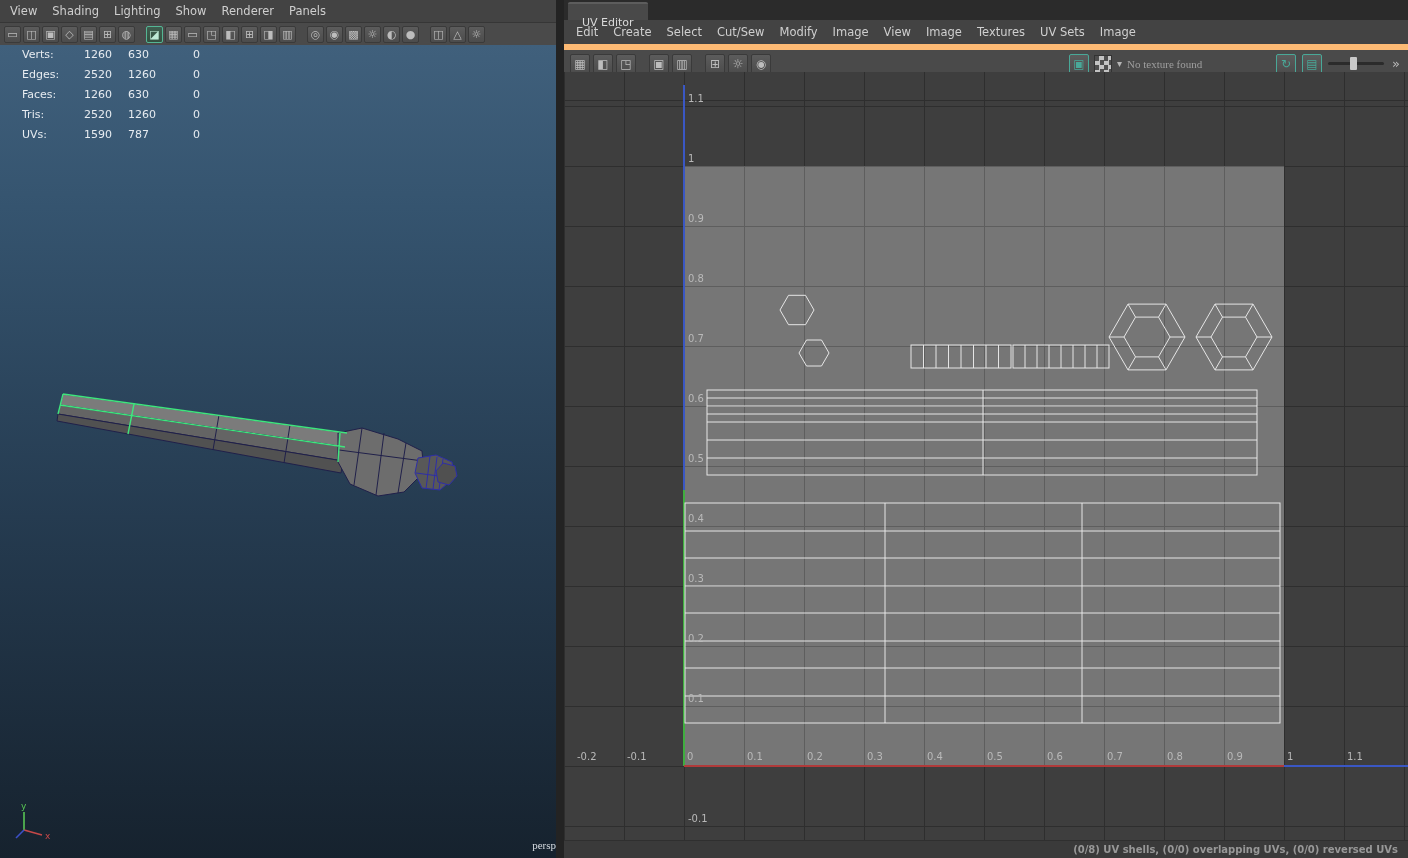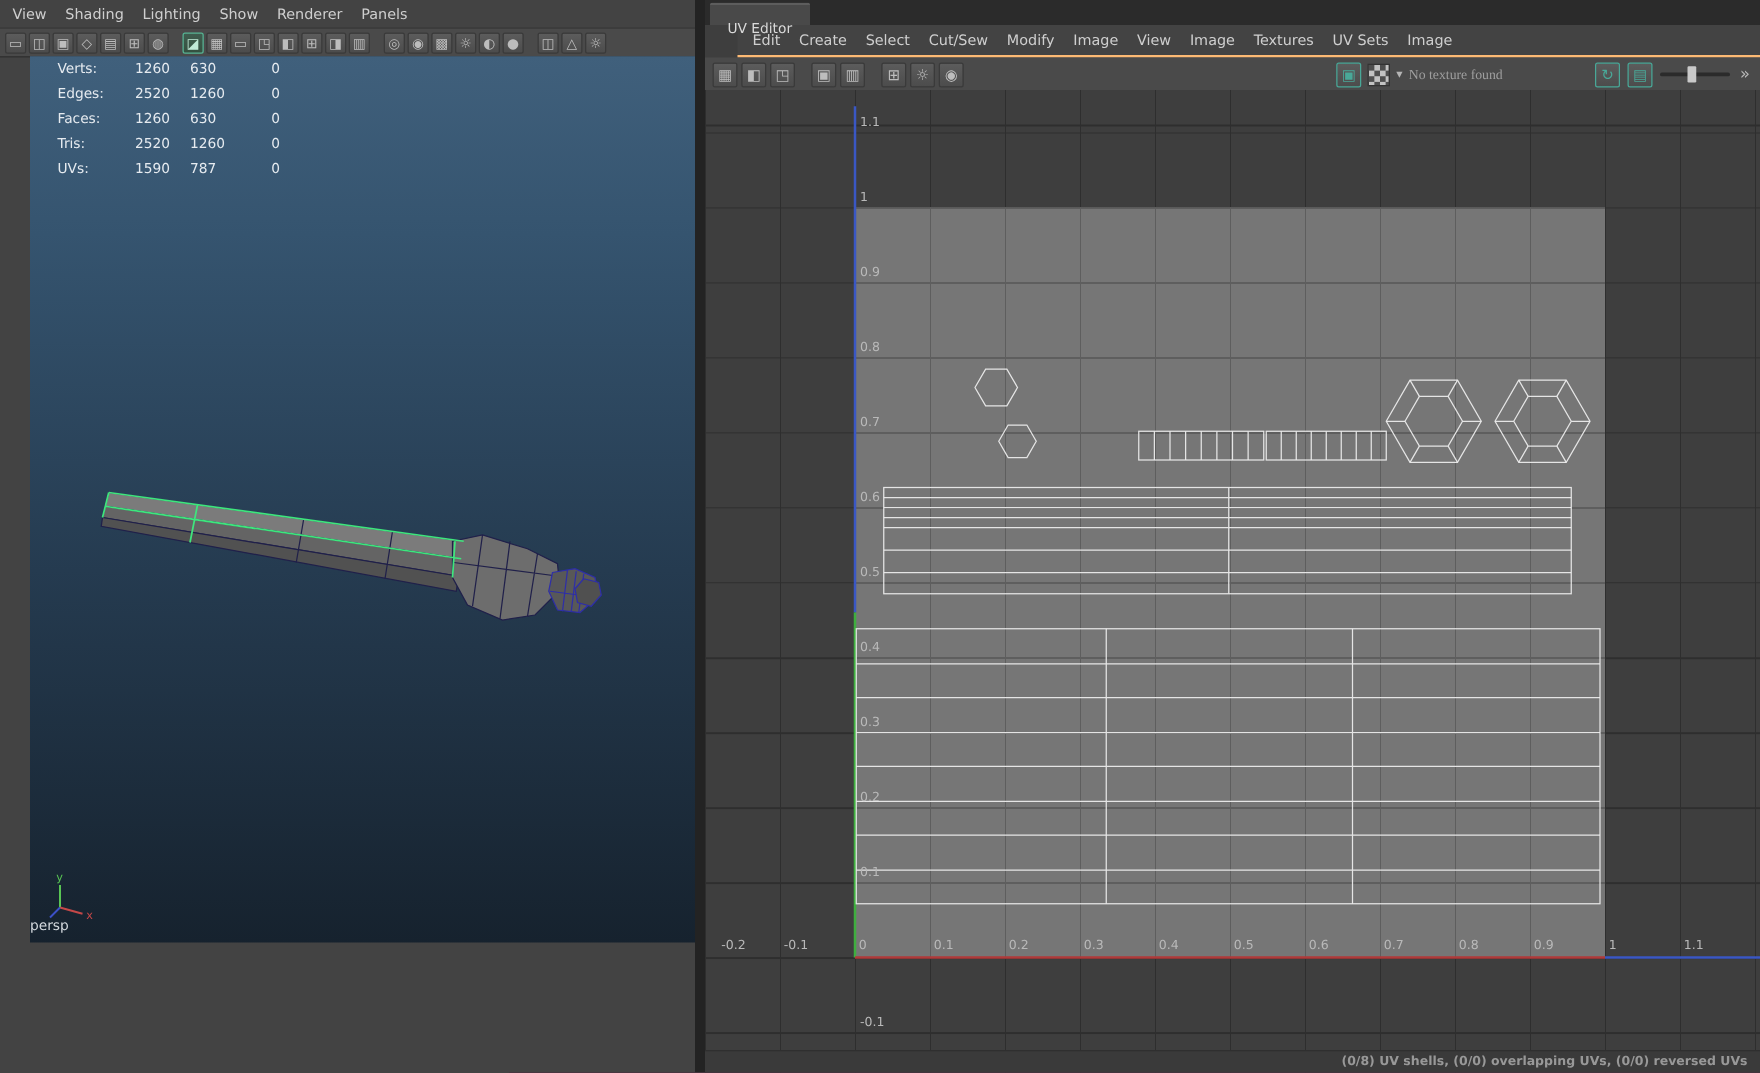--- a/index.html
+++ b/index.html
@@ -49,8 +49,8 @@
   .uv-titlebar{height:20px;background:#2b2b2b;display:flex;align-items:flex-end;}
   .uv-tab{margin-left:4px;height:18px;box-sizing:border-box;padding:12px 14px 0;background:#494949;
           border-top:2px solid #5d5d5d;border-radius:2px 2px 0 0;font-size:11px;color:#dadada;}
-  .uv-menubar{height:24px;background:#434343;border-bottom:2px solid #fdba74;
-              display:flex;align-items:center;padding-left:12px;gap:15px;margin-left:26px;}
+  .uv-menubar{height:24px;background:#434343;border-bottom:6px solid #fdba74;
+              display:flex;align-items:center;padding-left:12px;gap:15px;}
   .uv-toolbar{height:27px;background:#4a4a4a;border-bottom:1px solid #2a2a2a;
               display:flex;align-items:center;padding:0 6px;gap:3px;}
   .texture-group{margin-left:auto;display:flex;align-items:center;gap:5px;}

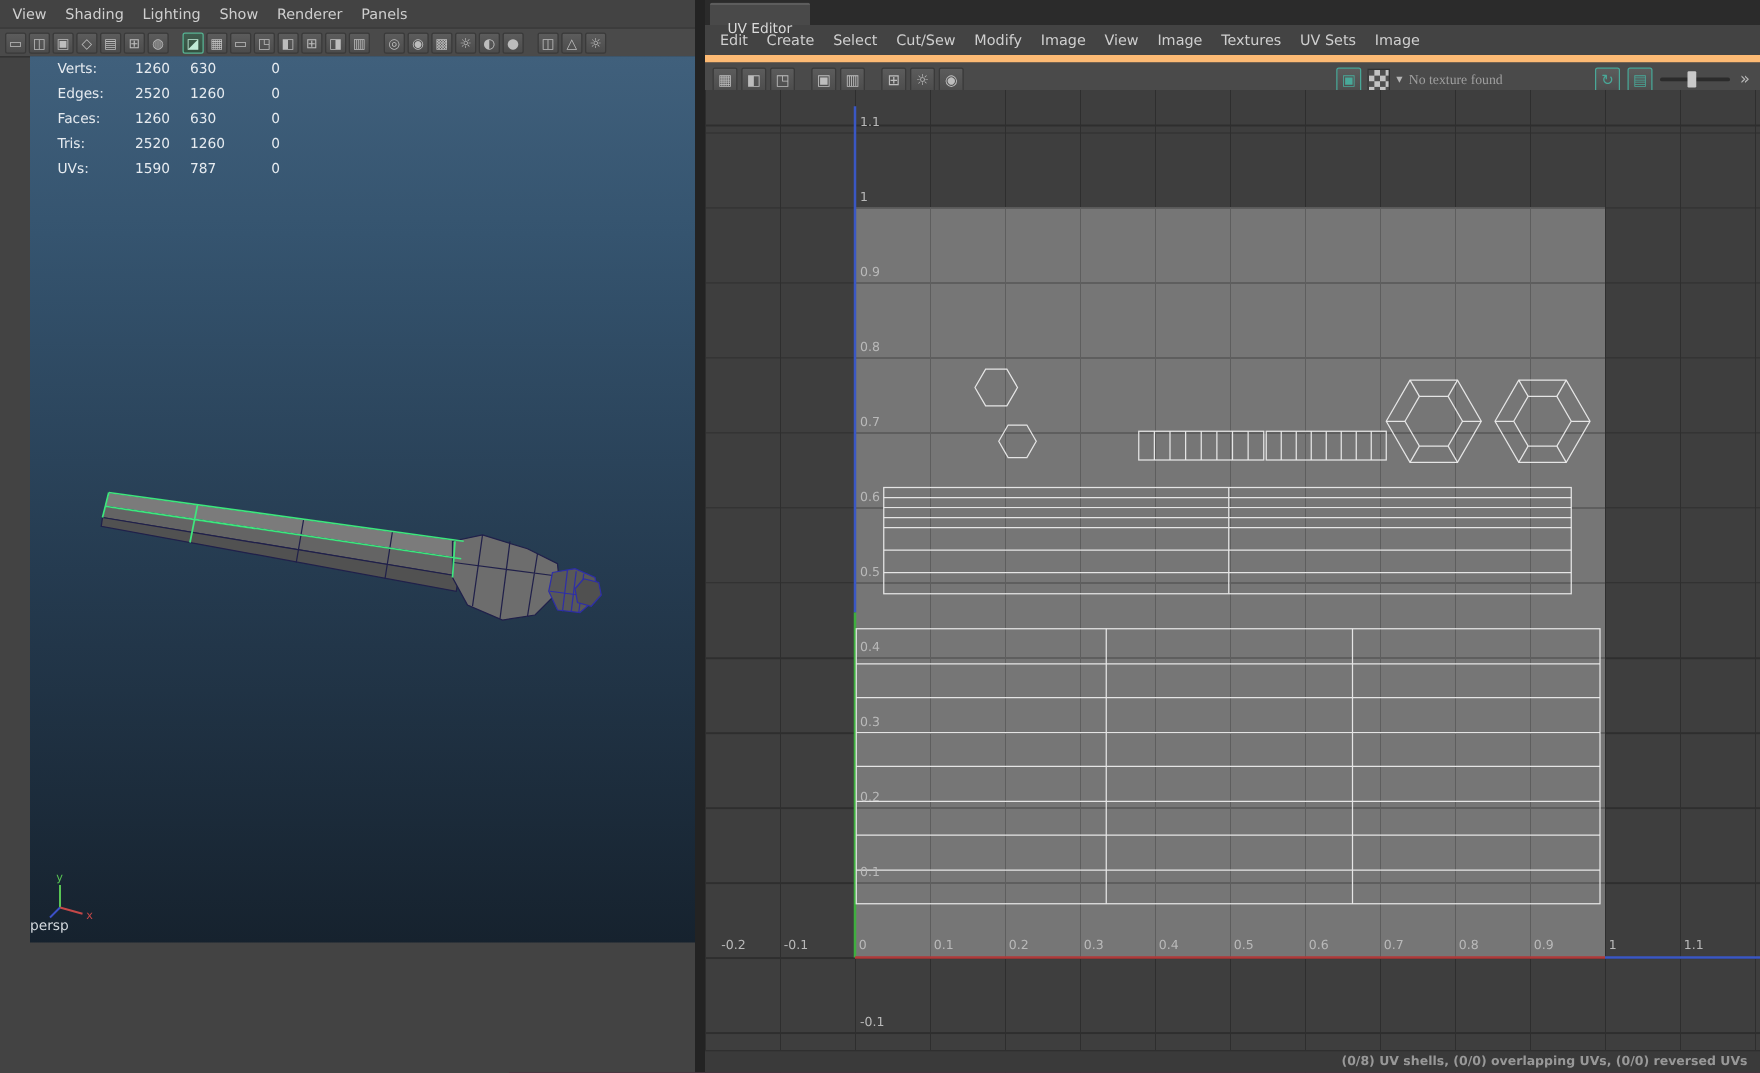--- a/index.html
+++ b/index.html
@@ -32,8 +32,8 @@
   .g-tri::before{content:"\25B3";}   .g-shade::before{content:"\25A9";}
   .g-caret::before{content:"\25BE";} .g-refresh::before{content:"\21BB";}
 
-  .viewport{position:absolute;left:0;top:45px;width:556px;height:709px;overflow:hidden;
-            background:linear-gradient(180deg,#40607c 0%,#35546f 20%,#253b50 58%,#16222e 100%);margin-left:24px;}
+  .viewport{position:absolute;left:0;top:45px;width:556px;height:813px;overflow:hidden;
+            background:linear-gradient(180deg,#40607c 0%,#35546f 20%,#253b50 58%,#16222e 100%);}
   .hud{position:absolute;left:22px;top:0;display:grid;grid-template-columns:62px 44px 65px 68px;
        font-size:11px;line-height:20px;color:#e6ebf0;}
   .hud .hud-n{text-align:left;}

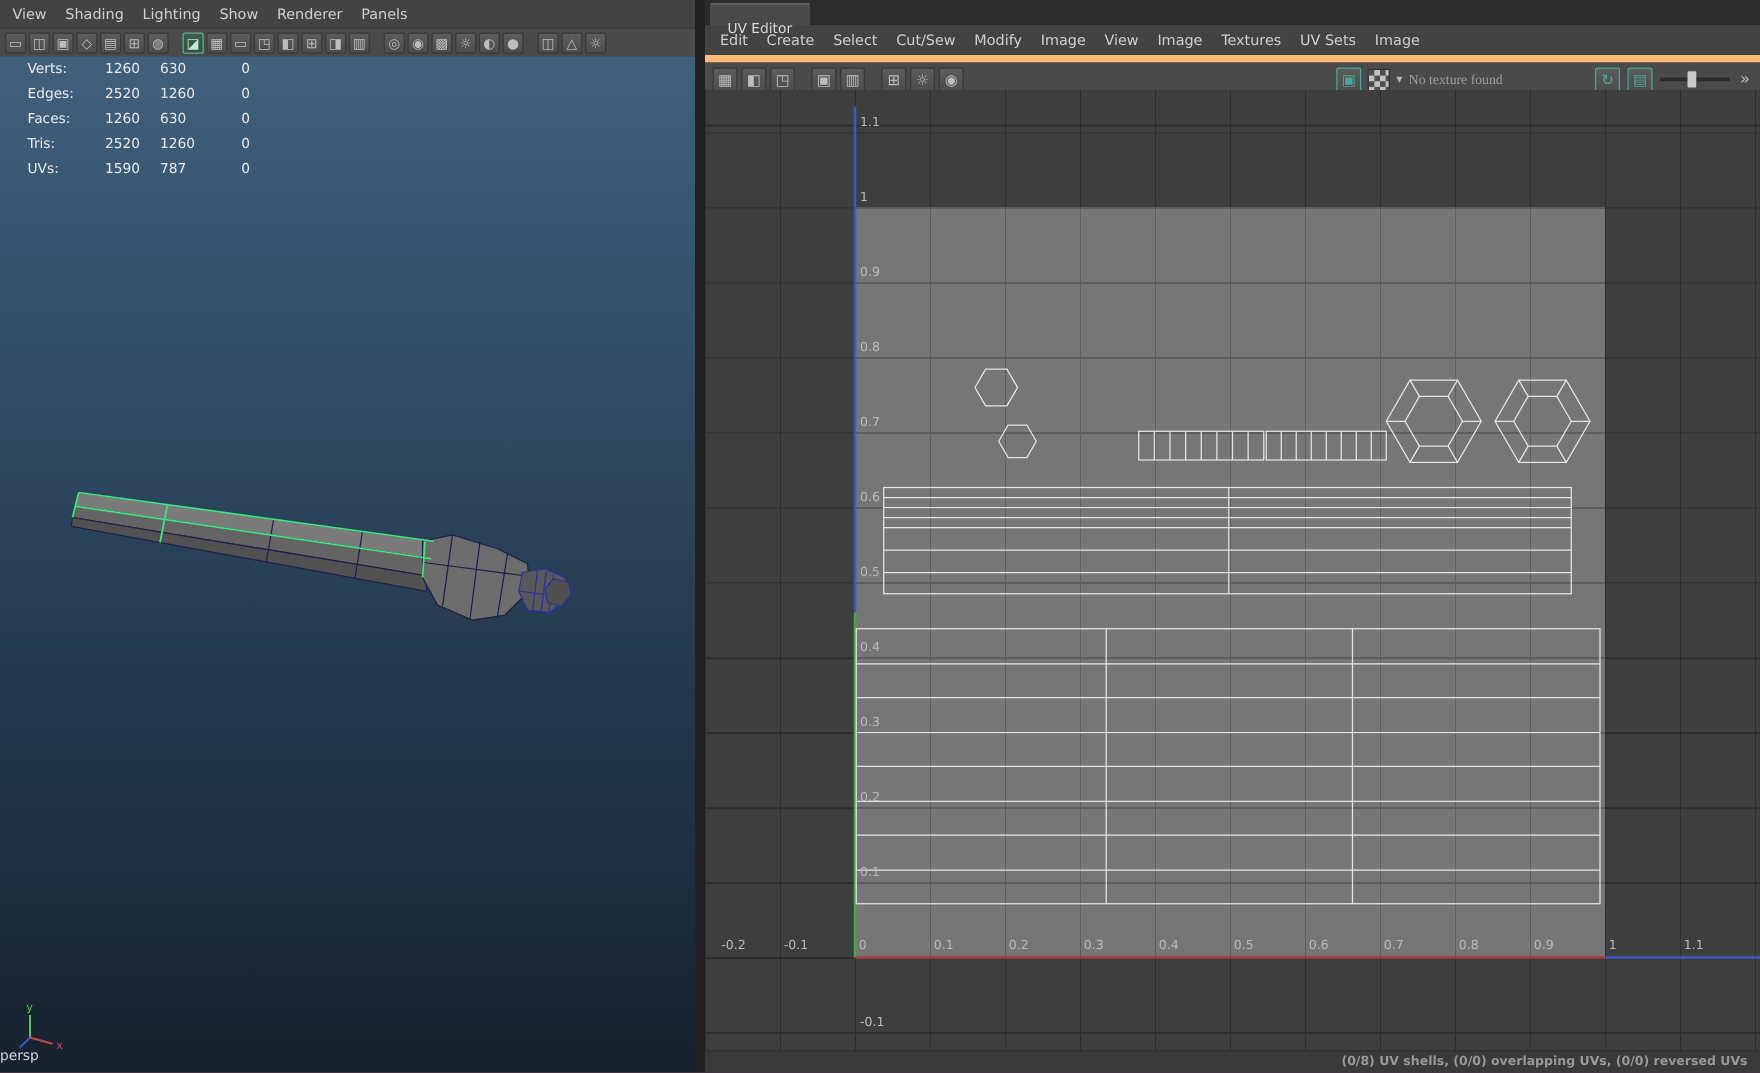--- a/index.html
+++ b/index.html
@@ -37,8 +37,8 @@
   .hud{position:absolute;left:22px;top:0;display:grid;grid-template-columns:62px 44px 65px 68px;
        font-size:11px;line-height:20px;color:#e6ebf0;}
   .hud .hud-n{text-align:left;}
-  .camera-label{position:absolute;bottom:7px;left:0;width:100%;text-align:left;
-                font-size:11px;color:#d6dbe0;}
+  .camera-label{position:absolute;bottom:7px;left:0;width:100%;text-align:right;
+                font-size:11px;color:#d6dbe0;font-family:Liberation Serif, serif;}
   .axis-gizmo{position:absolute;left:8px;bottom:10px;width:48px;height:48px;}
   .model-svg{position:absolute;left:0;top:0;width:556px;height:813px;}
   .sel-edge{stroke:var(--c-sel-green,#3fe57d);}

